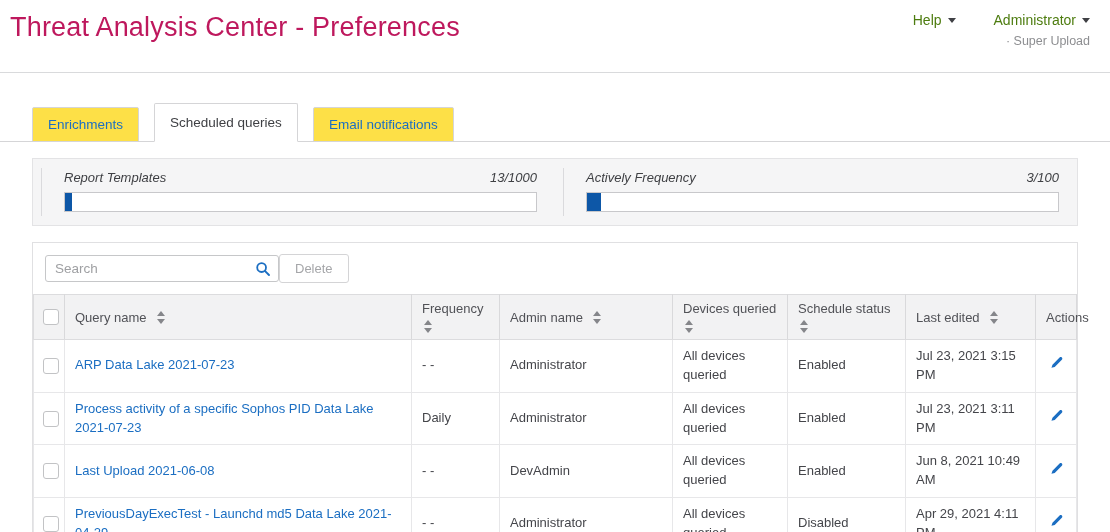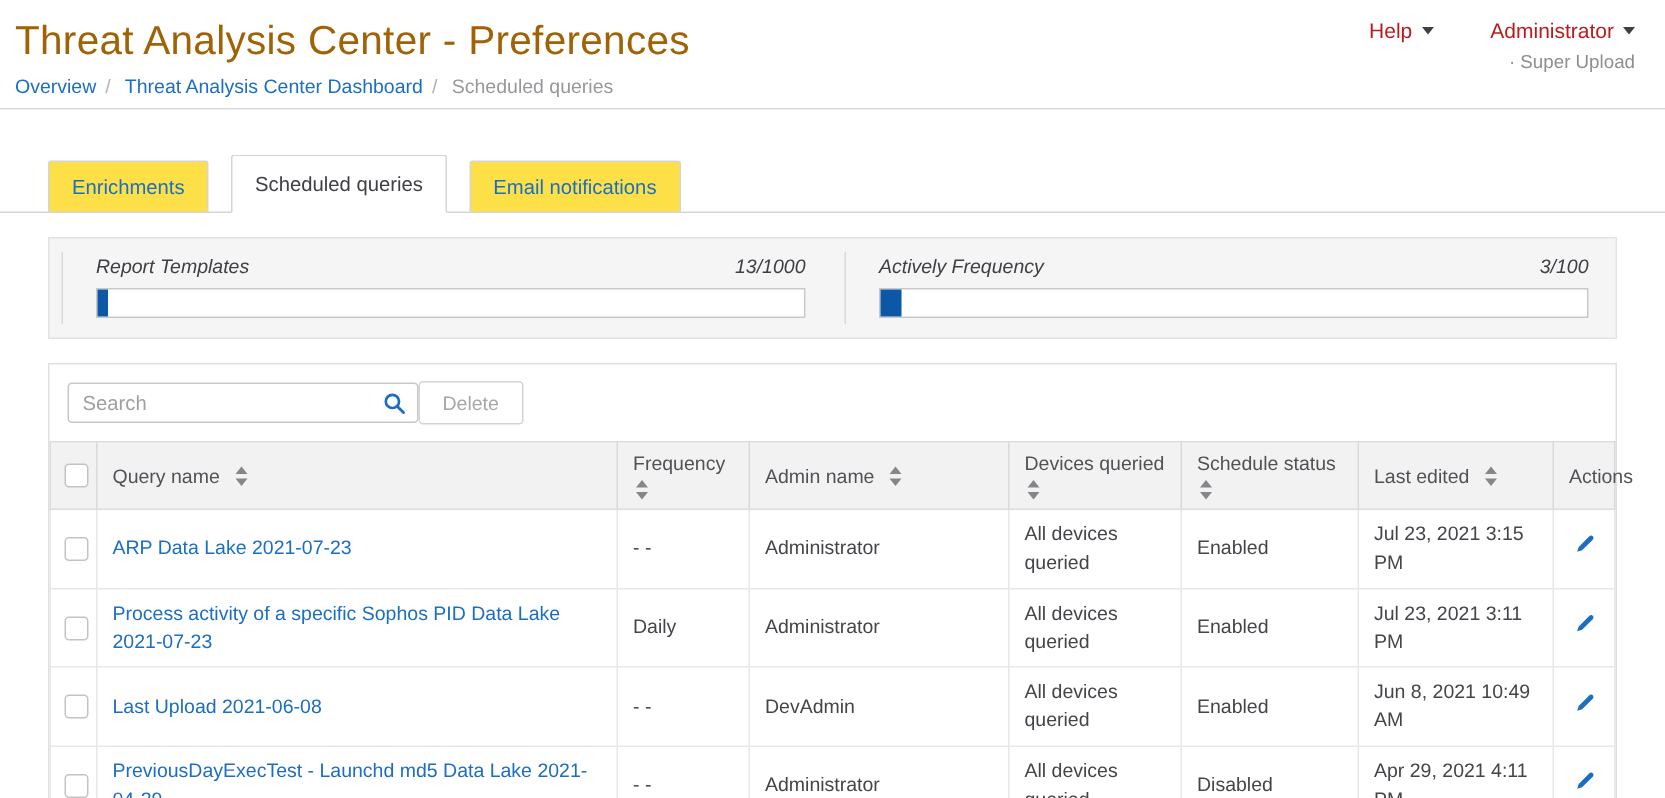--- a/index.html
+++ b/index.html
@@ -8,7 +8,7 @@
 
   
   .page-header { position:relative; height:73px; border-bottom:1px solid #d9dadc; padding:12px 20px 0 10px; }
-  .page-title { font-size:27px; font-weight:500; color:#a16207; letter-spacing:.2px; }
+  .page-title { font-size:27px; font-weight:500; color:#be185d; letter-spacing:.2px; }
   .breadcrumb { margin-top:7px; font-size:13px; }
   .crumb-wrap .sep { color:#b0b1b4; margin:0 6px; }
   .crumb-wrap:last-child .sep { display:none; }

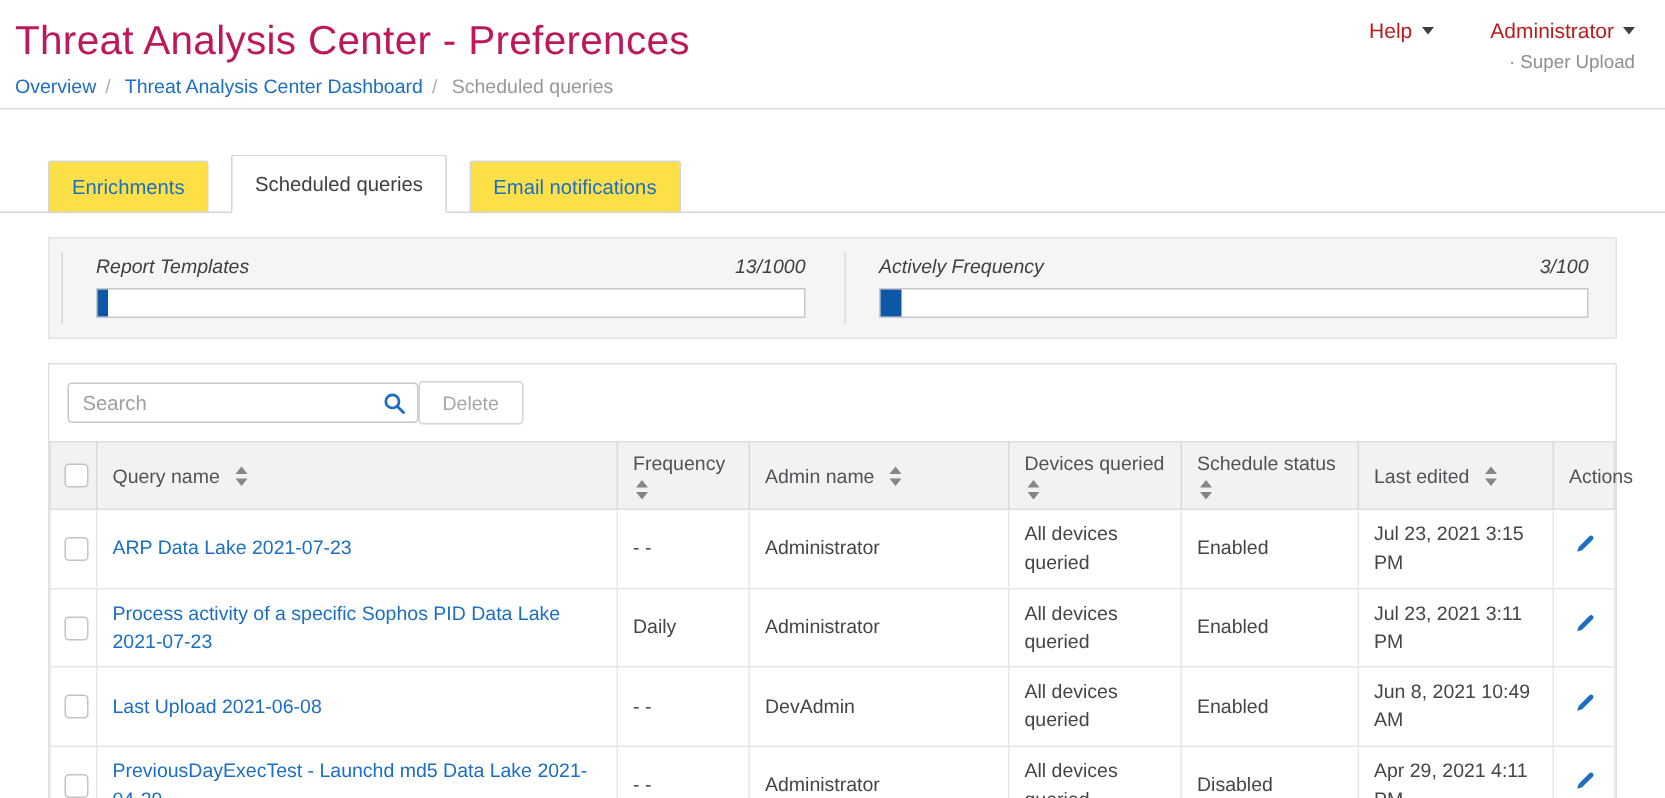--- a/index.html
+++ b/index.html
@@ -15,7 +15,7 @@
   .crumb { color:#97989b; text-decoration:none; }
   .crumb.link { color:#1b6ec2; cursor:pointer; }
   .header-right { position:absolute; top:12px; right:20px; text-align:right; }
-  .menus { display:flex; gap:38px; justify-content:center; font-size:14px; color:#b91c1c; }
+  .menus { display:flex; gap:38px; justify-content:center; font-size:14px; color:#4d7c0f; }
   .menu { cursor:pointer; display:inline-flex; align-items:center; gap:6px; }
   .caret { width:0; height:0; border-left:4px solid transparent; border-right:4px solid transparent; border-top:5px solid #3f4044; display:inline-block; }
   .role { margin-top:6px; font-size:12.5px; color:#8d8e91; }

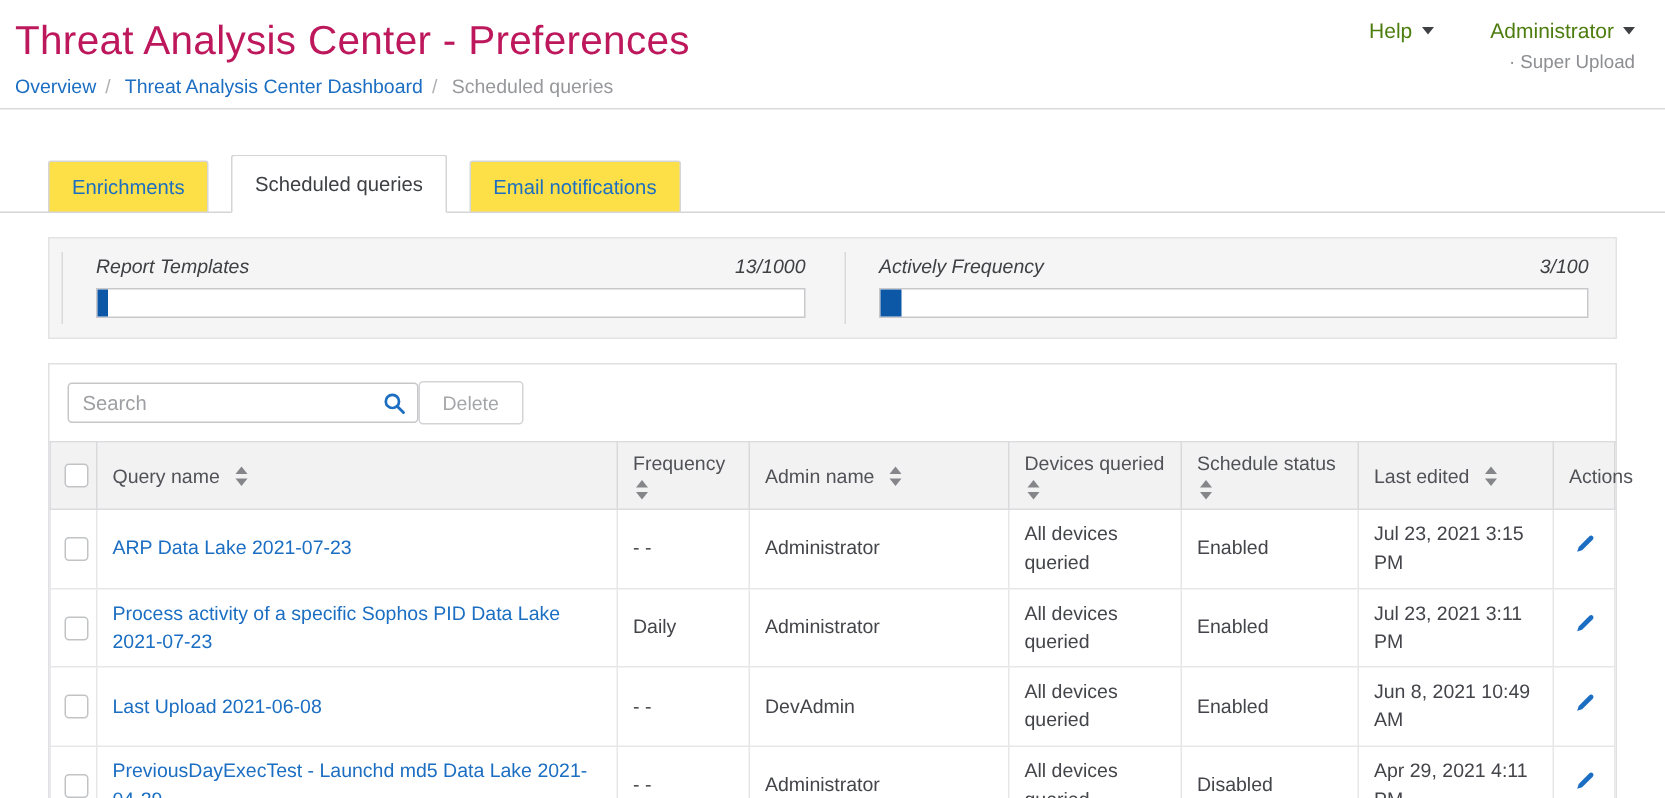--- a/index.html
+++ b/index.html
@@ -69,15 +69,6 @@
 
 <header class="page-header">
   <div class="page-title">Threat Analysis Center - Preferences</div>
-  <nav class="breadcrumb">
-    
-  
-      <span class="crumb-wrap"><a class="crumb link">Overview</a><span class="sep">/</span></span>
-    
-      <span class="crumb-wrap"><a class="crumb link">Threat Analysis Center Dashboard</a><span class="sep">/</span></span>
-    
-      <span class="crumb-wrap"><a class="crumb">Scheduled queries</a></span>
-    </nav>
   <div class="header-right">
     <div class="menus">
       <span class="menu">

